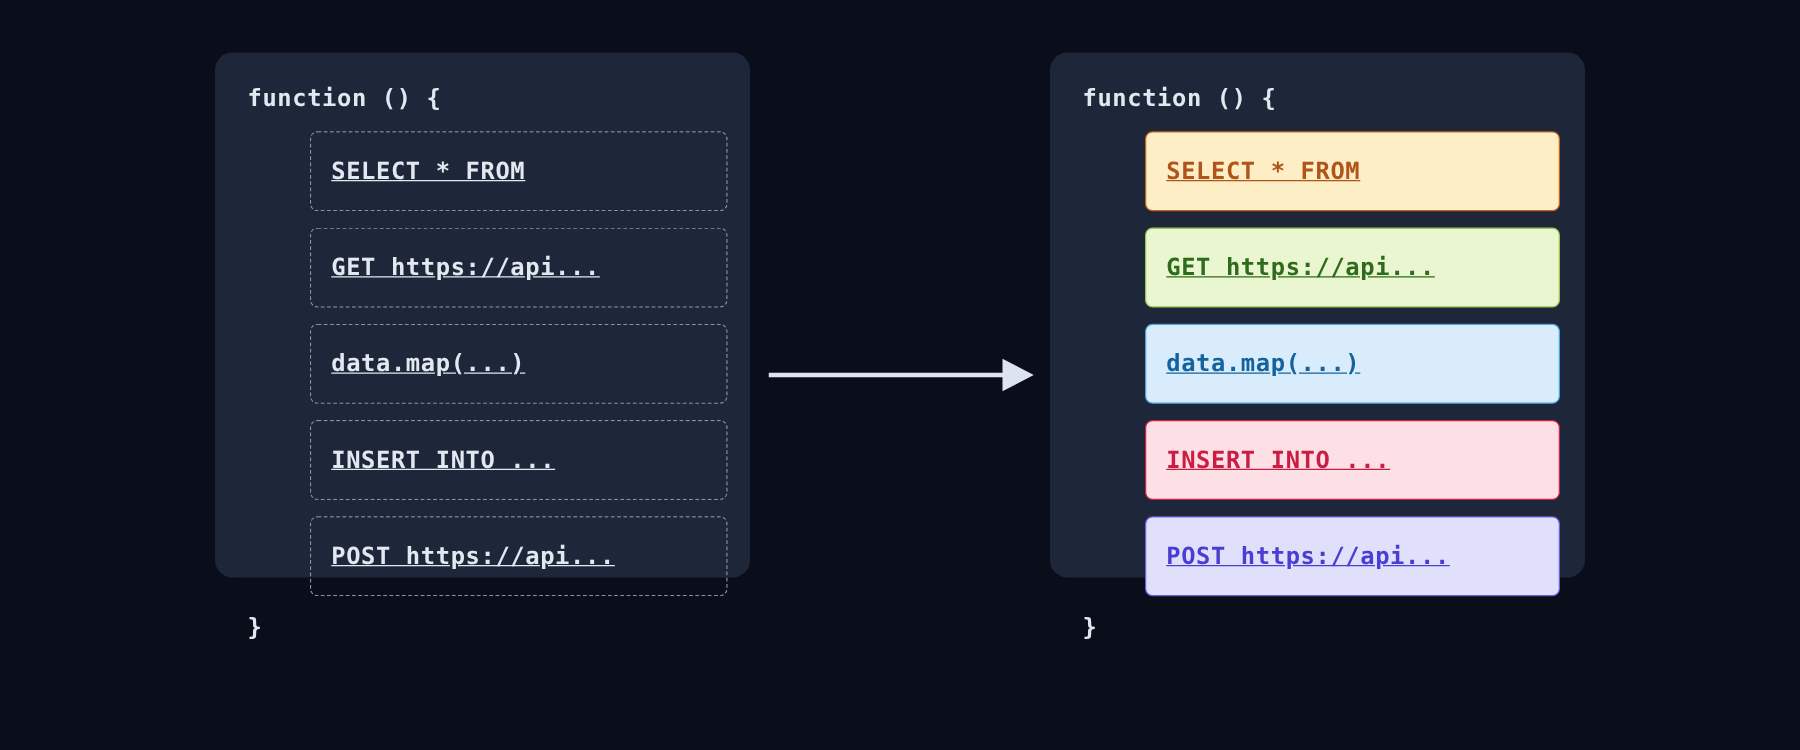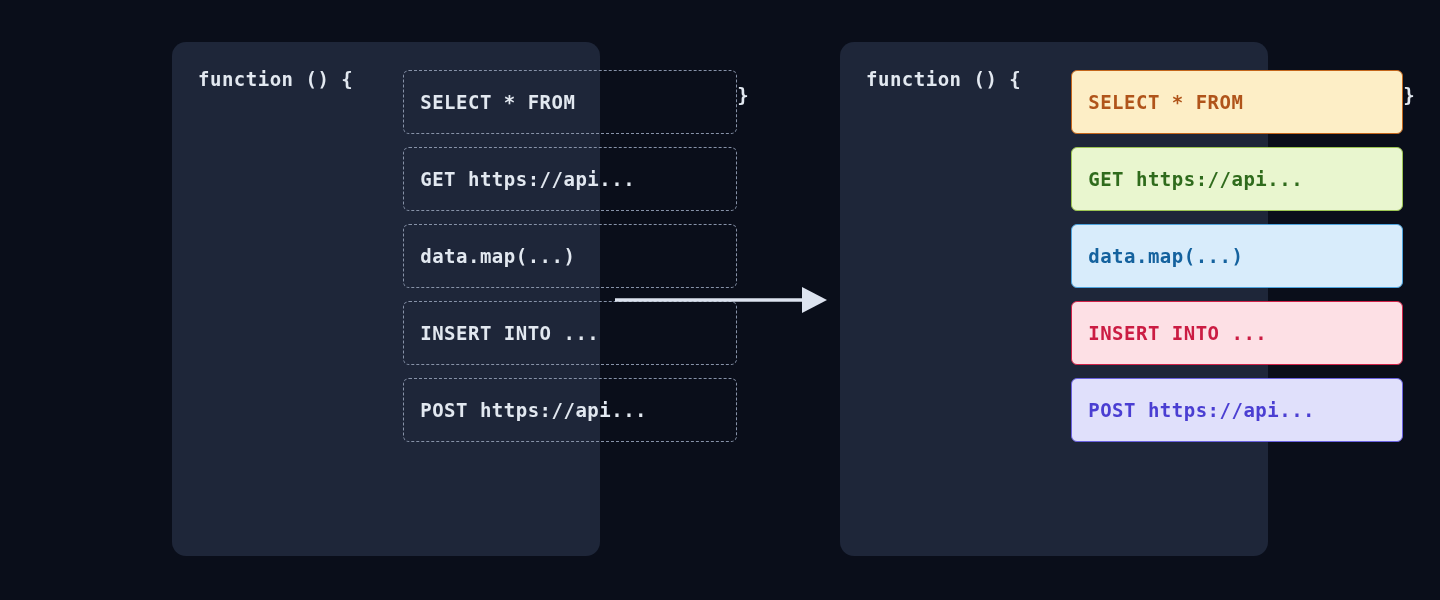--- a/index.html
+++ b/index.html
@@ -27,12 +27,12 @@
   .panel {
     position: absolute;
     top: 42px;
-    height: 514px;
+    height: 420px;
     background: #1e2639;
     border-radius: 14px;
     padding: 28px 26px 24px 26px;
     display: flex;
-    flex-direction: row;
+    flex-direction: column;
   }
 
   .panel-left  { left: 172px; width: 428px; }

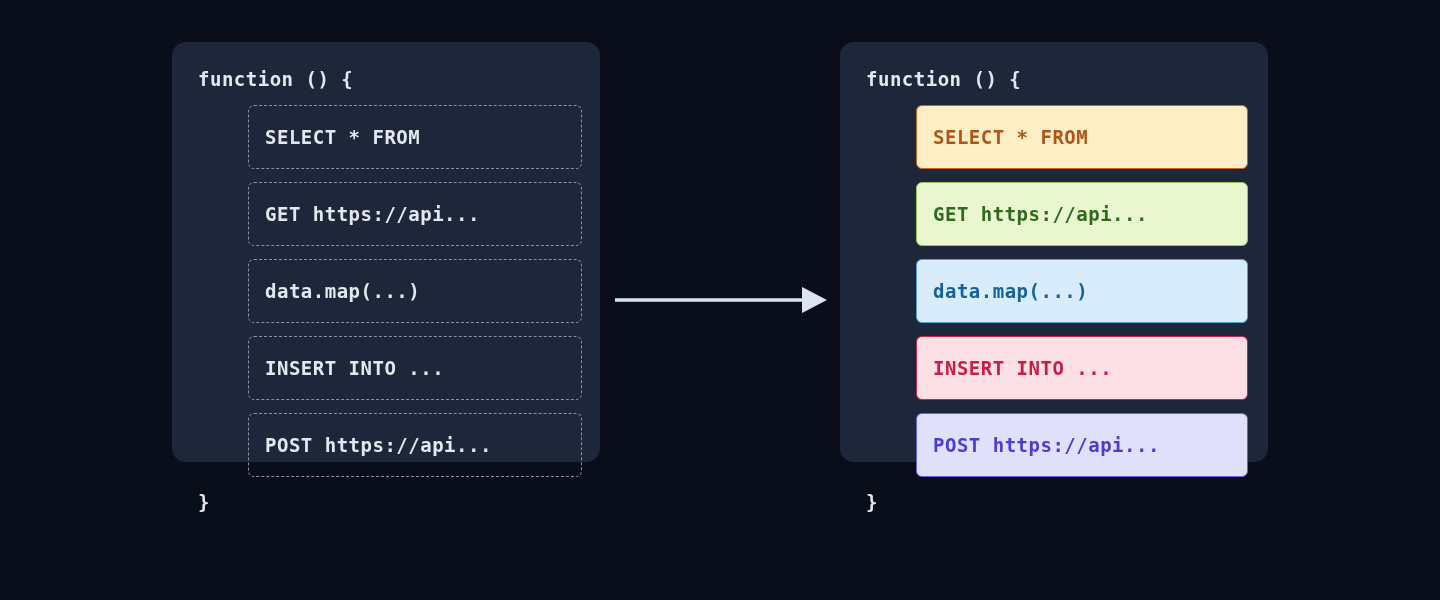--- a/index.html
+++ b/index.html
@@ -67,6 +67,7 @@
     font-weight: bold;
     letter-spacing: 0.5px;
     white-space: pre;
+    text-decoration: underline;
   }
 
   

